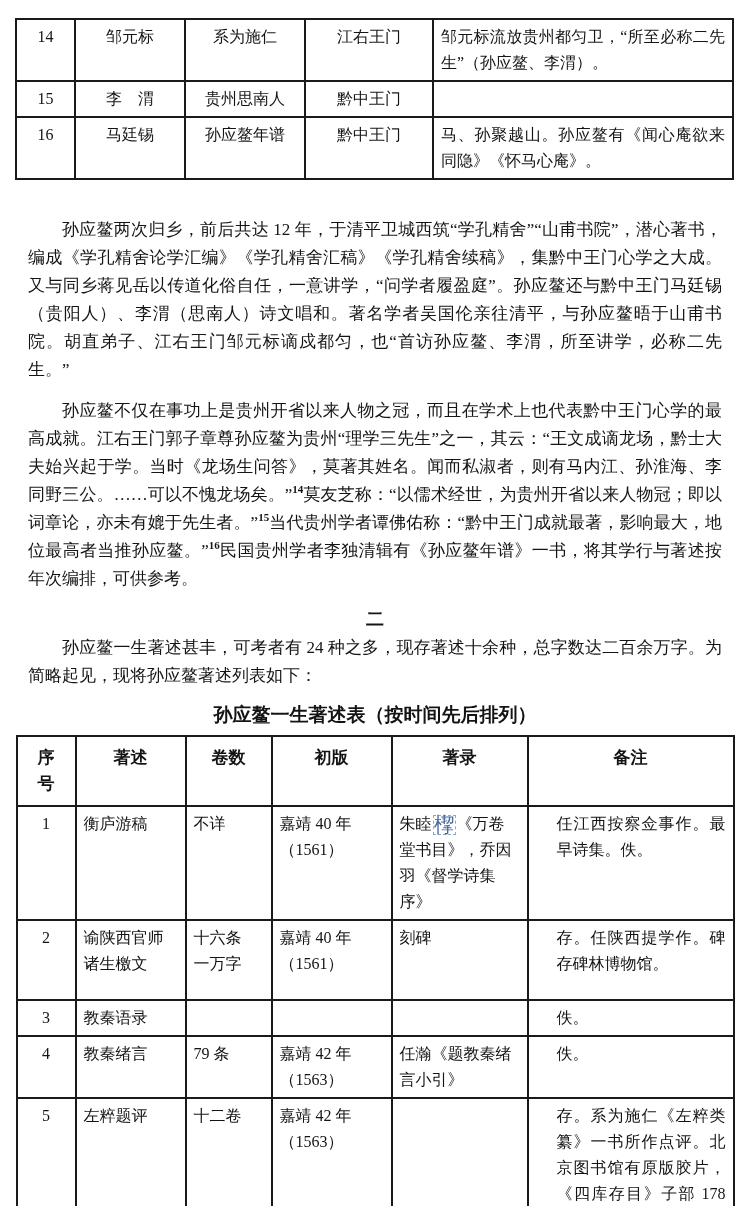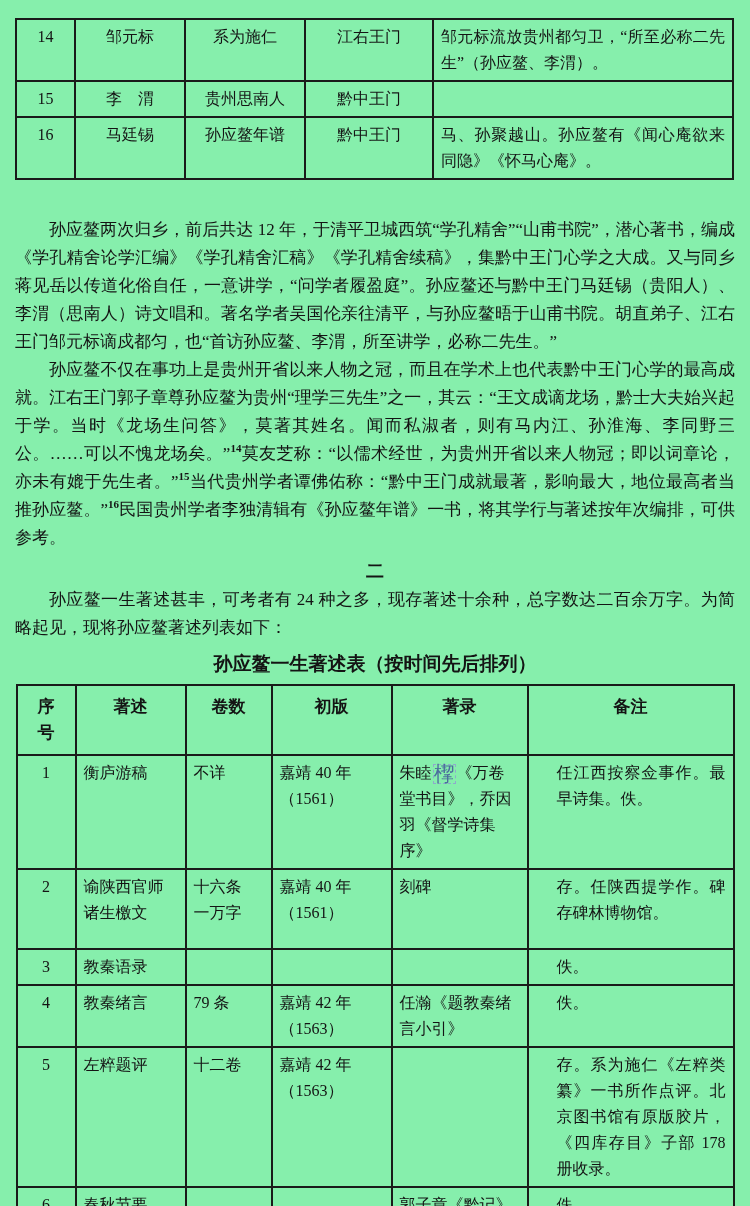--- a/index.html
+++ b/index.html
@@ -7,7 +7,7 @@
     position:relative;
     width:750px;height:1206px;
     margin:0 auto;
-    background:#86efac;
+    background:#ffffff;
     color:#141414;
     font-family:"Liberation Serif","DejaVu Serif",serif;
     box-sizing:border-box;

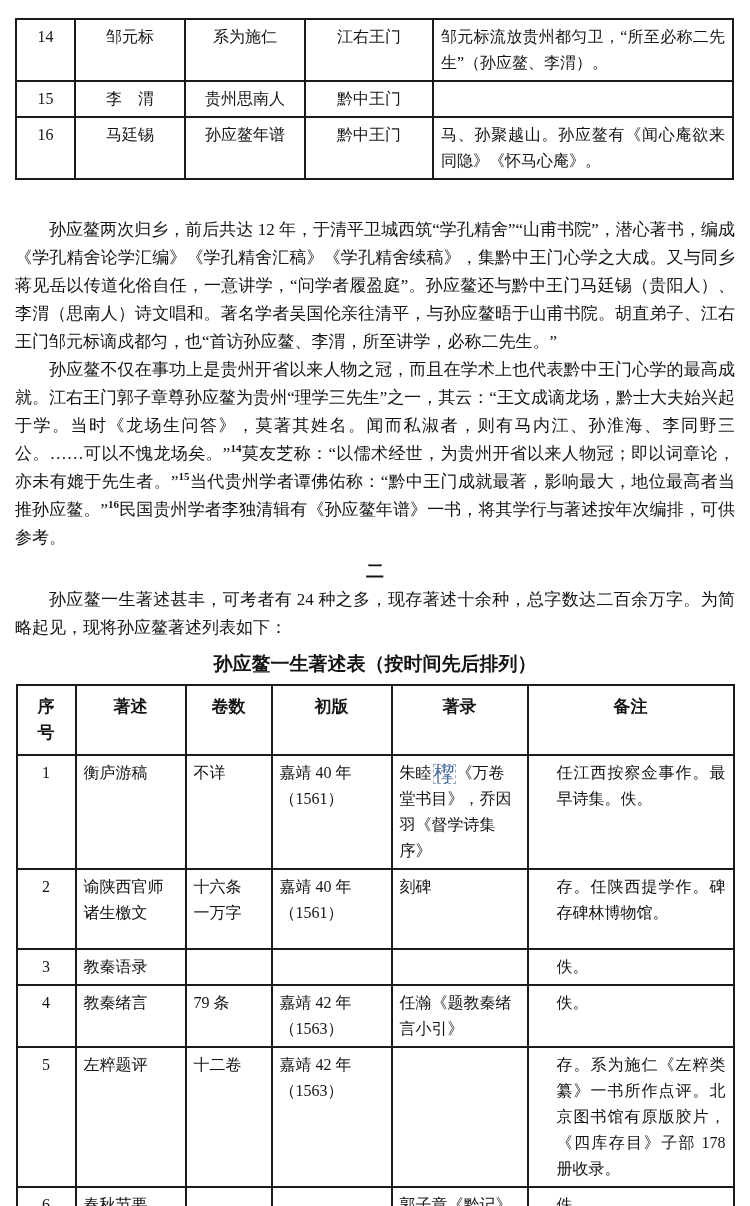--- a/index.html
+++ b/index.html
@@ -42,7 +42,7 @@
     font-size:17px;line-height:28px;
     text-align:justify;
     text-indent:2em;
-    margin:0;
+    margin:13px;
   }
   .para sup{font-size:11px;line-height:0;font-weight:bold;}
   #para1{margin-top:36px;}

